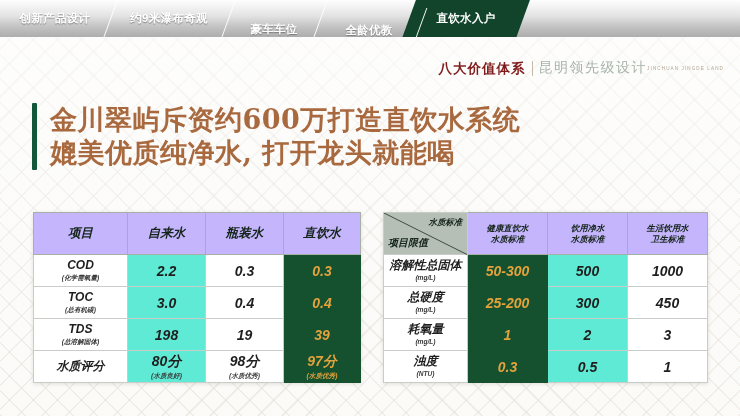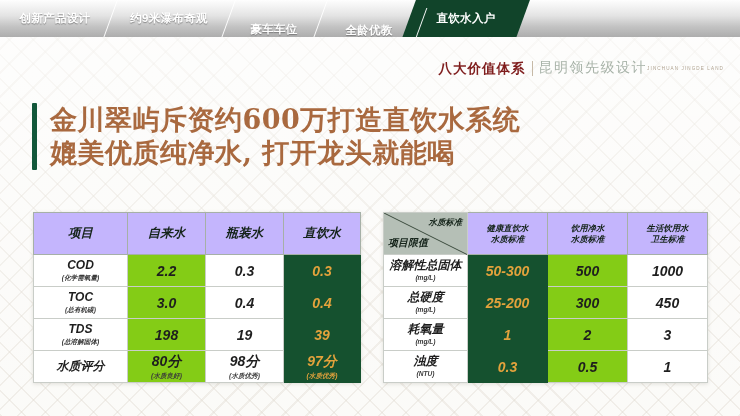--- a/index.html
+++ b/index.html
@@ -102,7 +102,7 @@
   .tbl .hdr-sm{ font-size:8.4px; line-height:1.25; font-weight:700; }
   .tbl .rowlabel{ background:#ffffff; font-size:12px; line-height:1.15; }
   .tbl .rowlabel .sub{ display:block; font-size:6.6px; font-weight:700; color:#3a3a3a; margin-top:1px; }
-  .tbl .alt{ background:#84cc16; }
+  .tbl .alt{ background:#5eead4; }
   .tbl .plain{ background:#ffffff; }
   .tbl .green{ background:#15512f; color:#e3a23c; border-color:#15512f; }
   .tbl td.val{ font-size:14px; }

